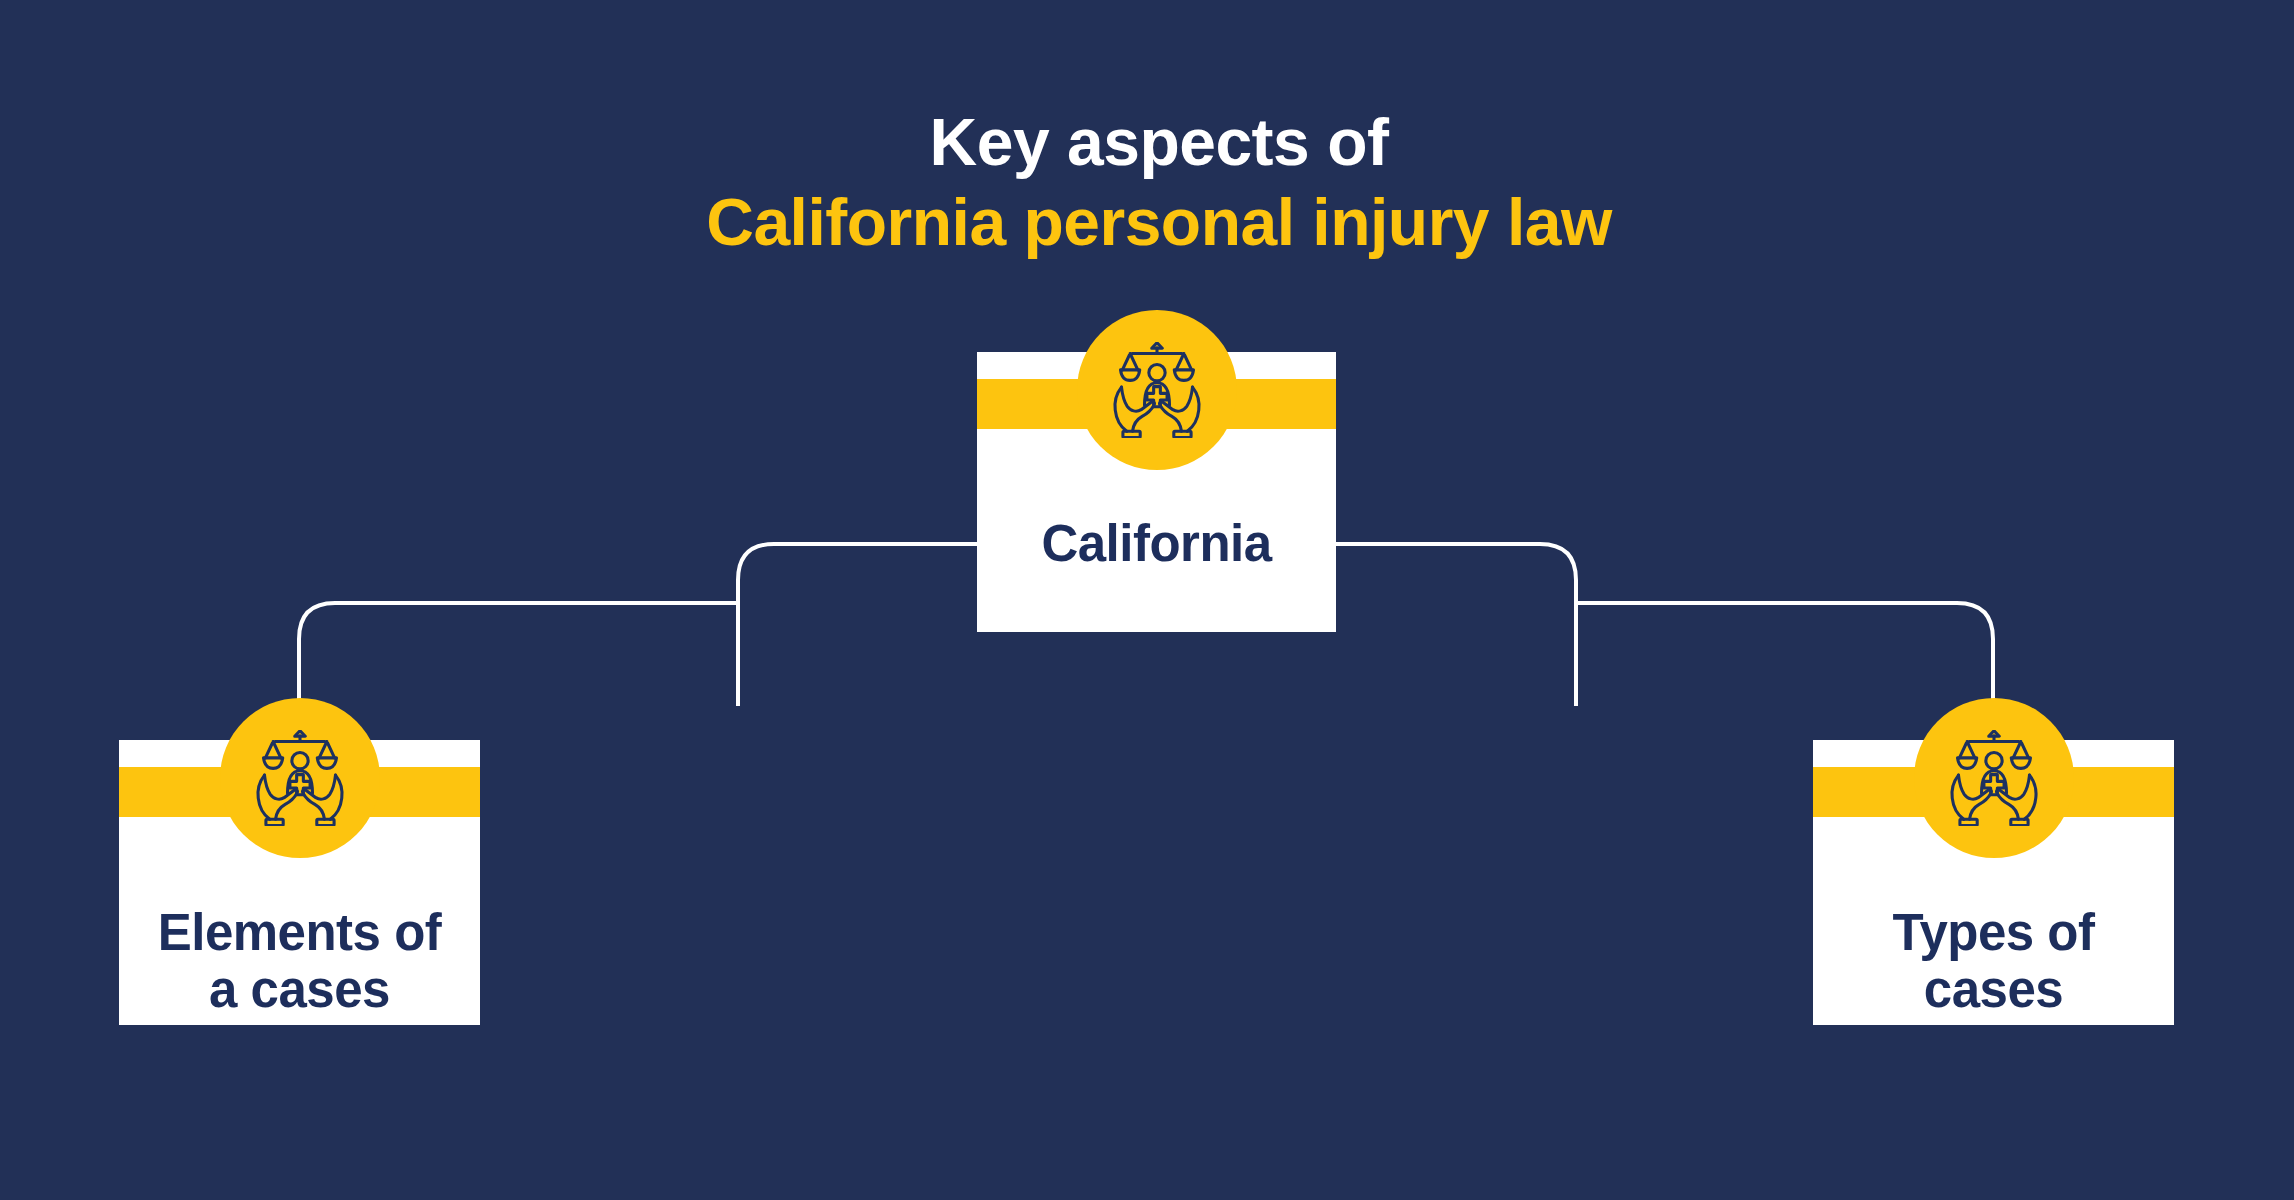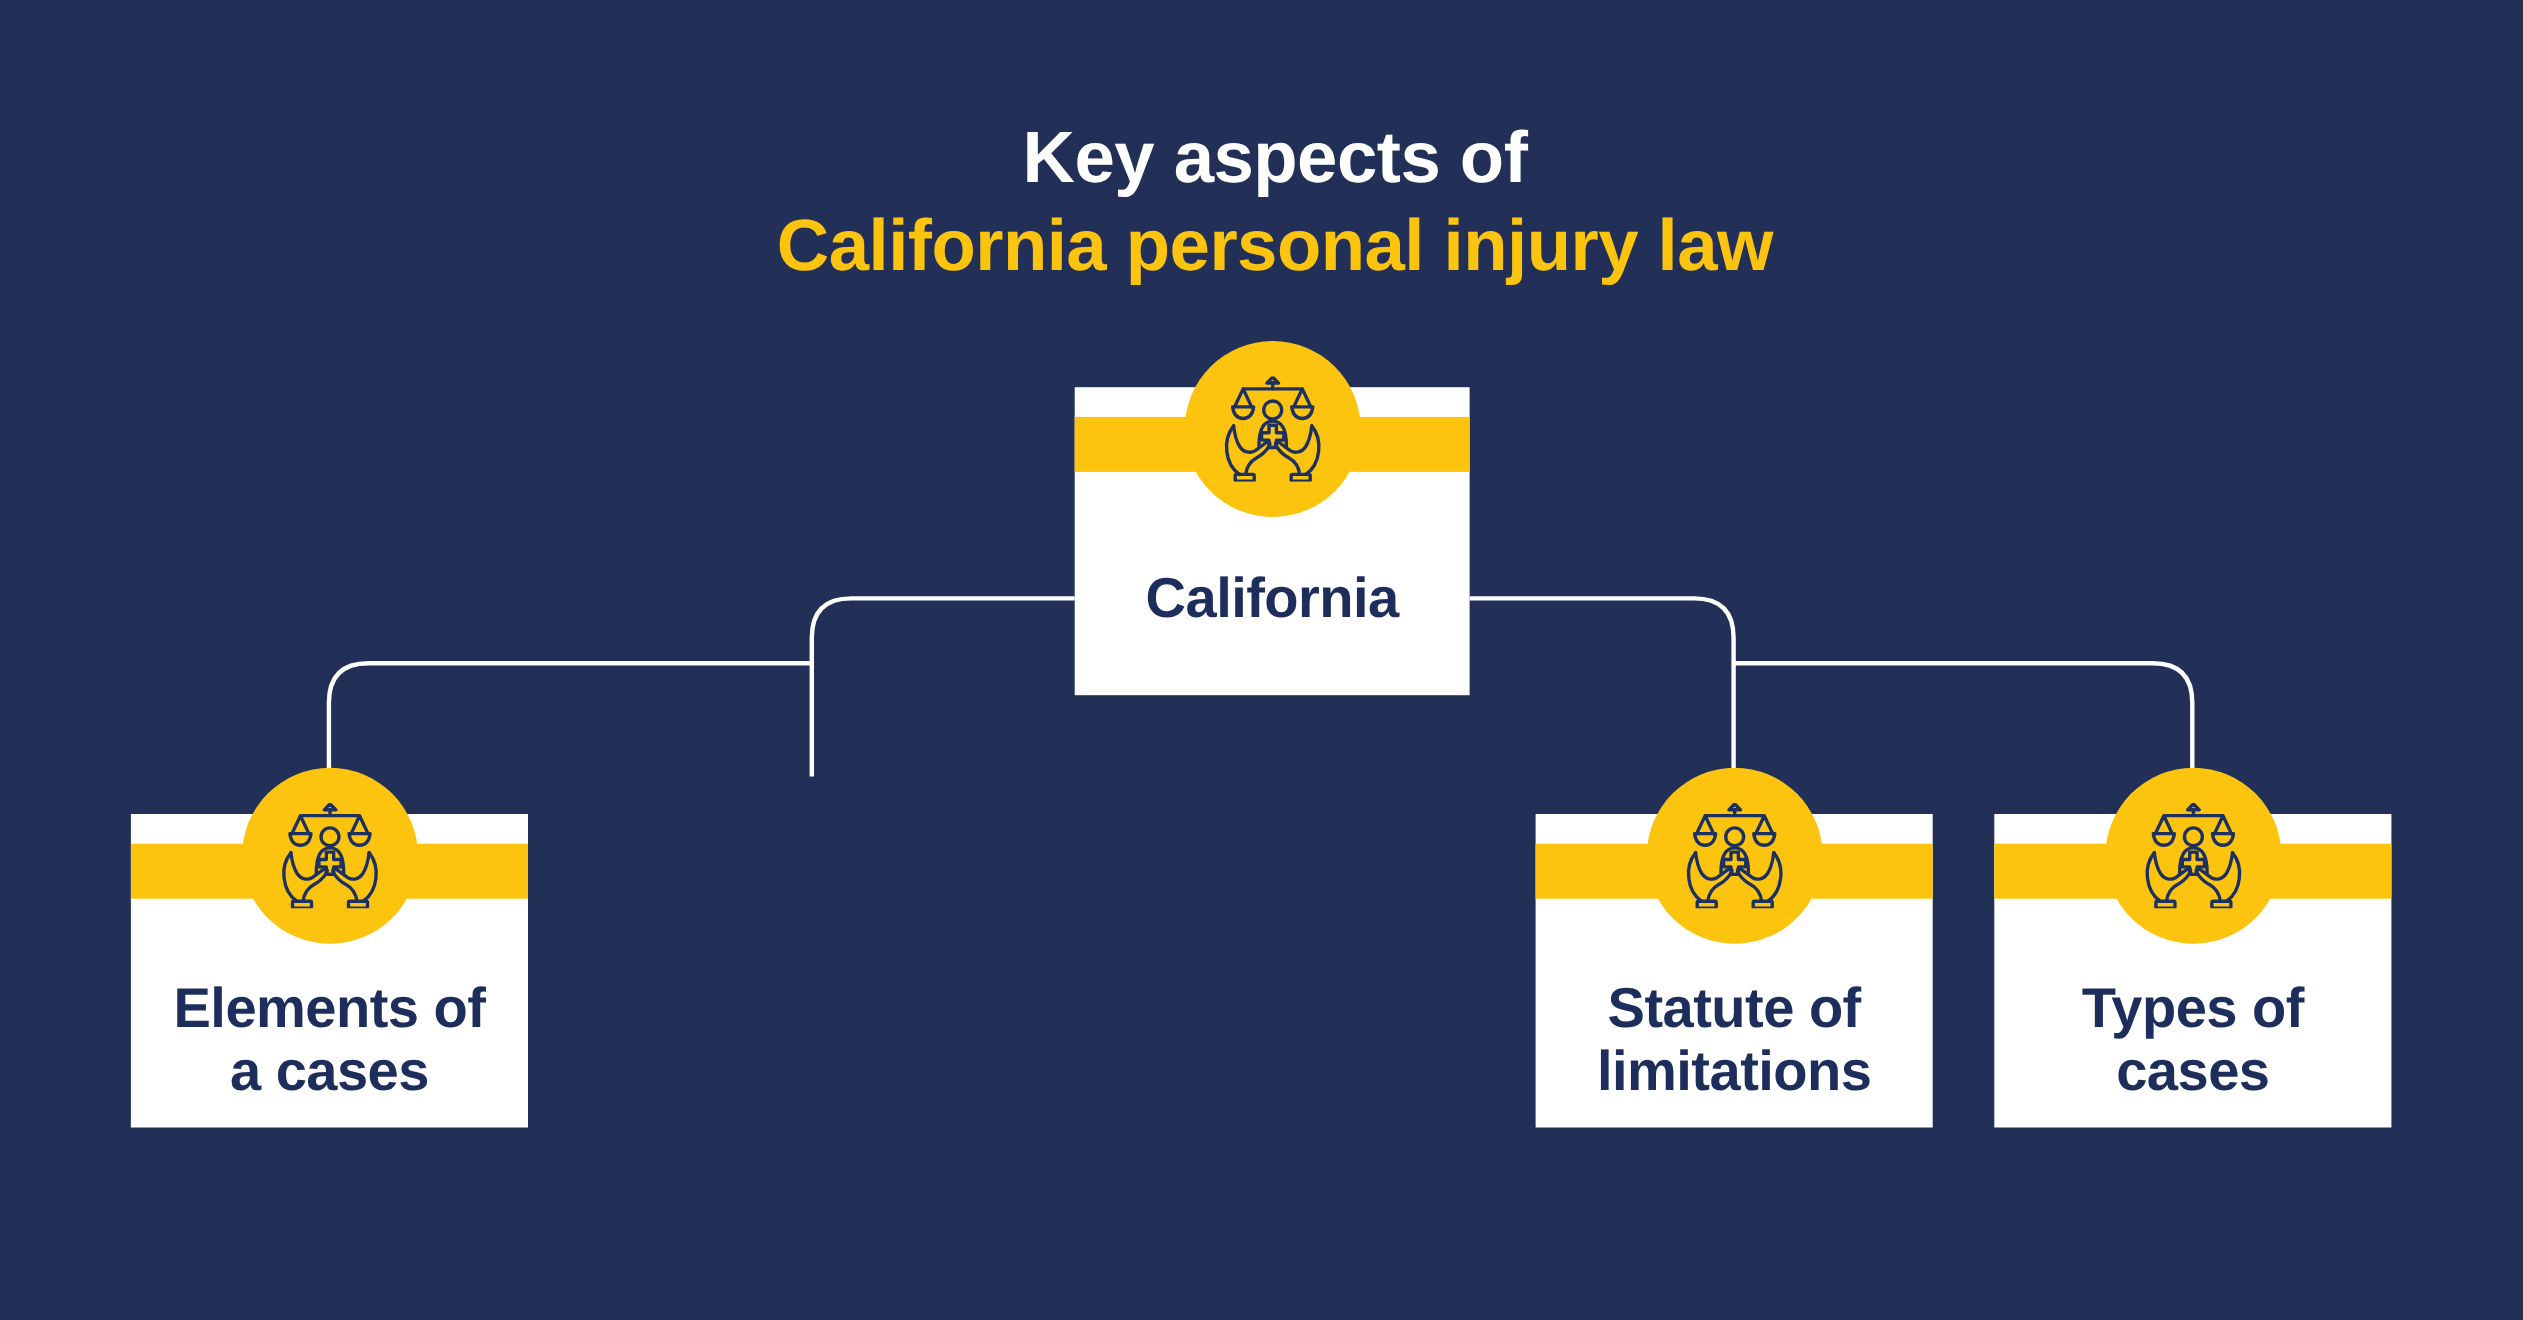--- a/index.html
+++ b/index.html
@@ -45,7 +45,7 @@
     letter-spacing:-0.5px;
   }
   .card.root .label{top:163px;}
-  .card.child .label{top:148px;}
+  .card.child .label{top:164px;}
   .defs-holder{position:absolute; width:0; height:0; overflow:hidden;}
 </style>
 </head>

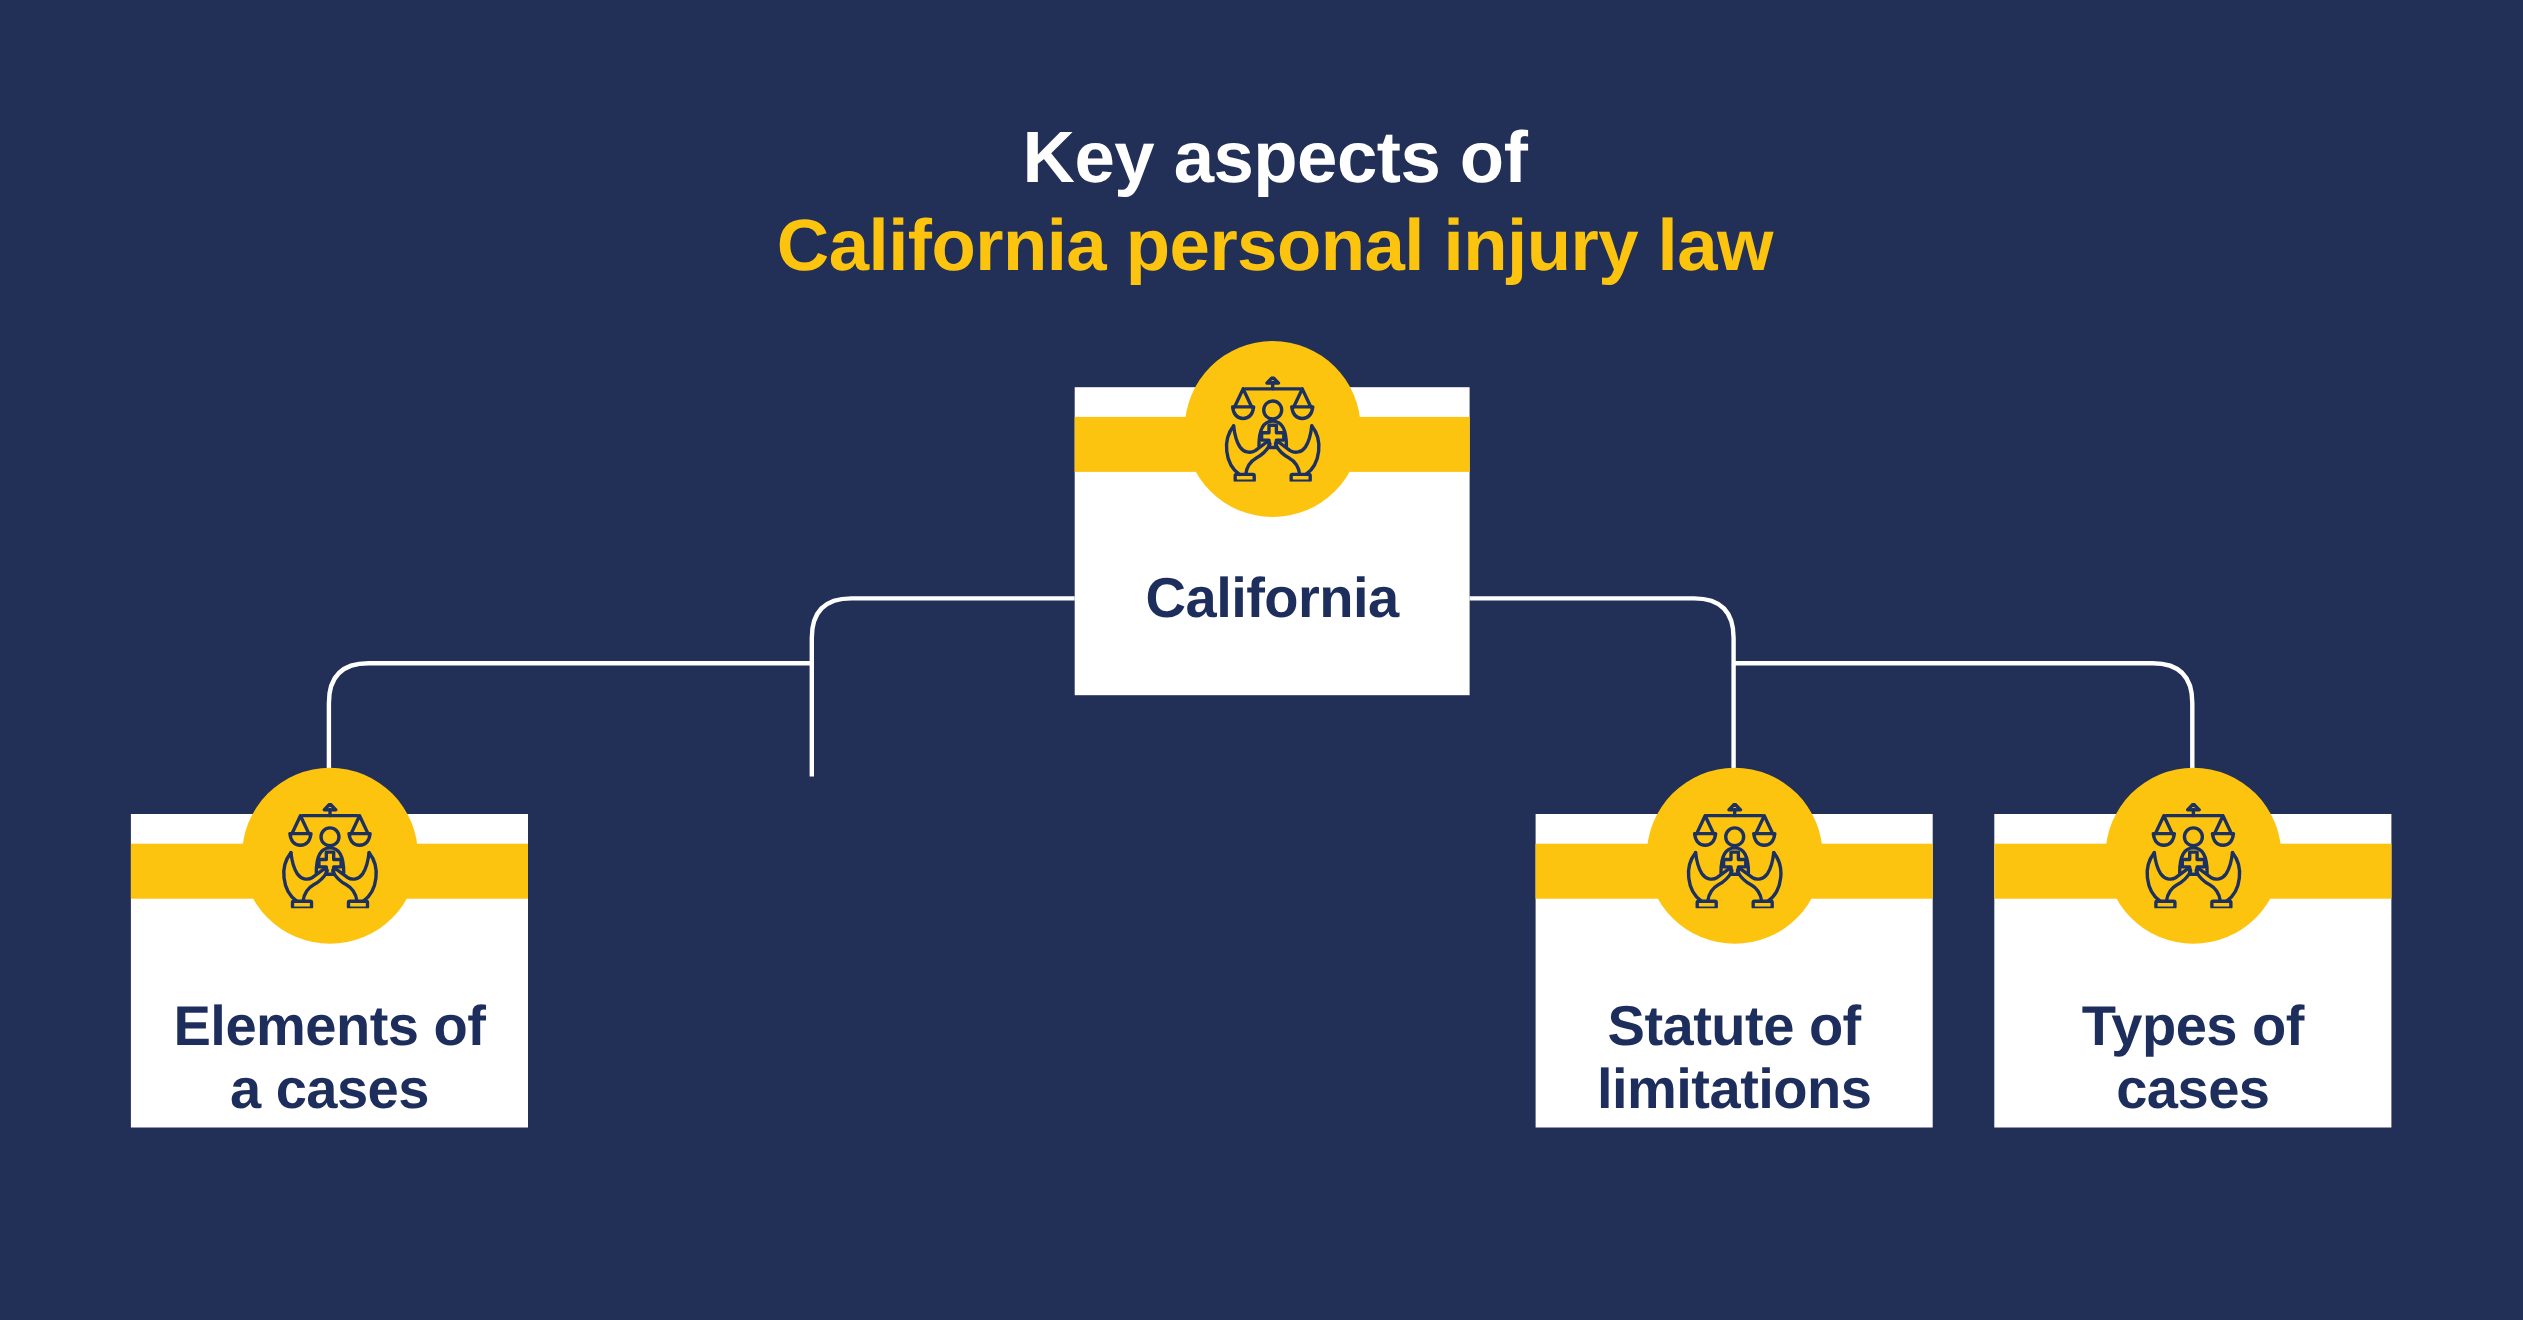--- a/index.html
+++ b/index.html
@@ -112,18 +112,6 @@
   </section>
 
 
-  <section class="card child" style="left:1396px">
-    <div class="stripe"></div>
-    <div class="badge">
-      <svg class="icon">
-          <use href="#icon-justice"></use>
-        </svg>
-    </div>
-    <div class="label">
-      <span>Statute of</span><br>
-      <span>limitations</span>
-    </div>
-  </section>
 
   <section class="card child" style="left:1813px">
     <div class="stripe"></div>

